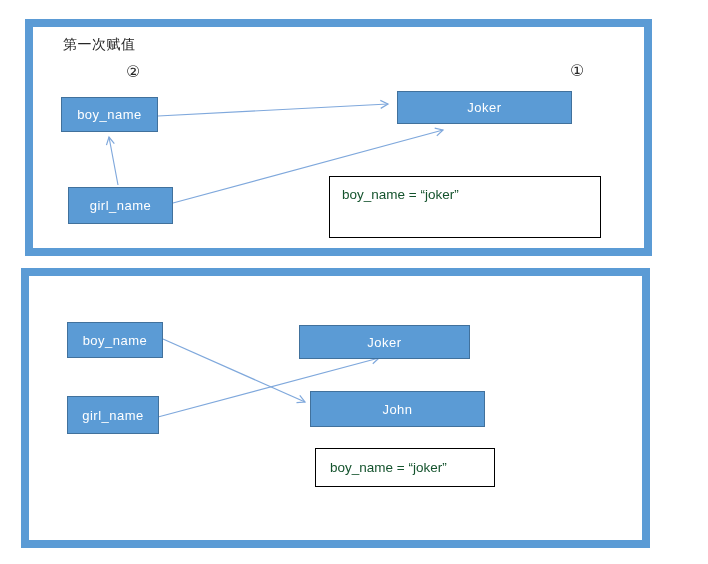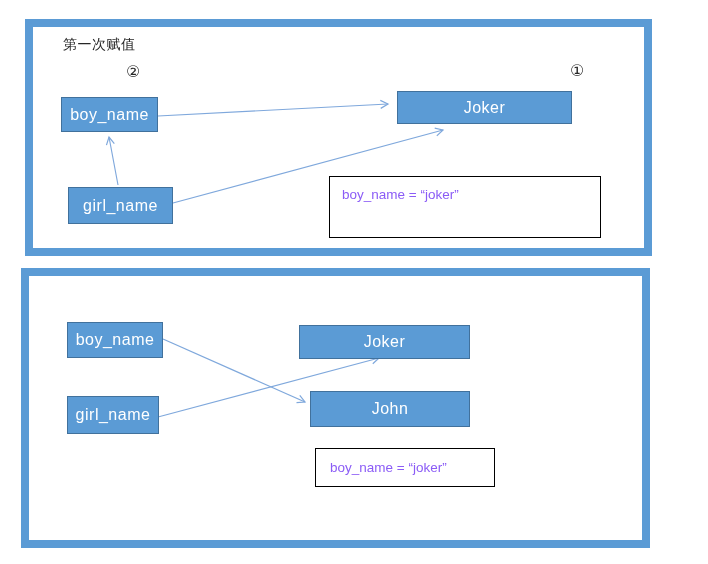--- a/index.html
+++ b/index.html
@@ -21,7 +21,7 @@
   }
   .varbox{
     position:absolute;box-sizing:border-box;background:#5B9BD5;border:1px solid #41719C;
-    color:#ffffff;font-size:16px;display:flex;align-items:center;justify-content:center;
+    color:#ffffff;font-size:13px;display:flex;align-items:center;justify-content:center;
     letter-spacing:0.5px;
   }
   .codebox{

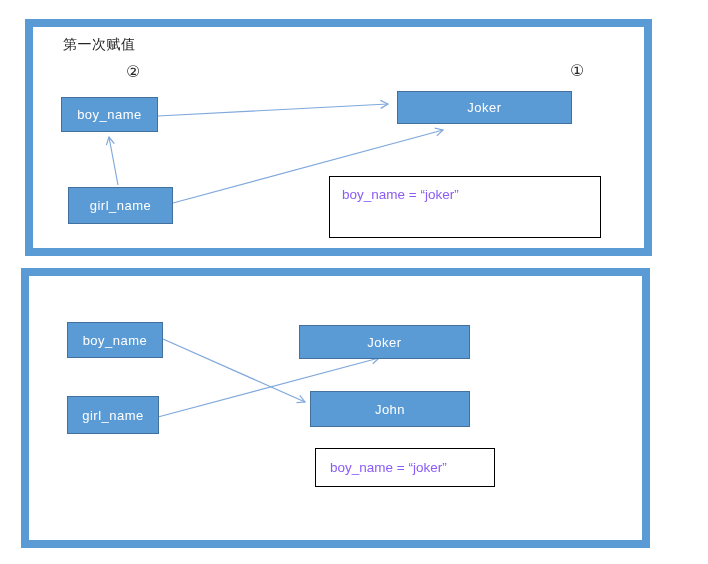--- a/index.html
+++ b/index.html
@@ -26,7 +26,7 @@
   }
   .codebox{
     position:absolute;box-sizing:border-box;background:#ffffff;border:1px solid #000000;
-    color:#8b5cf6;font-size:13.5px;
+    color:#14532d;font-size:13.5px;
   }
   #codebox1{padding:4px 0 0 12px;line-height:28px;}
   #codebox2{padding:10px 0 0 14px;line-height:18px;}

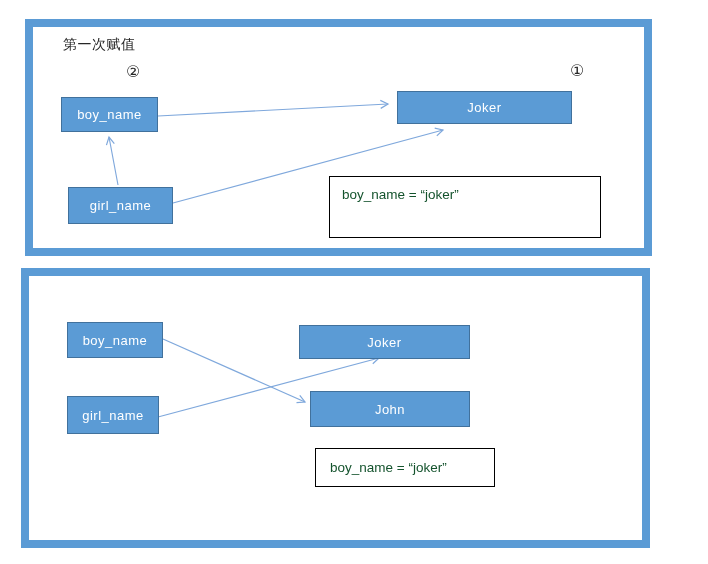--- a/index.html
+++ b/index.html
@@ -68,7 +68,7 @@
   <div class="varbox" style="left:67px;top:322px;width:96px;height:36px;">boy_name</div>
   <div class="varbox" style="left:299px;top:325px;width:171px;height:34px;">Joker</div>
   <div class="varbox" style="left:67px;top:396px;width:92px;height:38px;">girl_name</div>
-  <div class="varbox" style="left:310px;top:391px;width:160px;height:36px;">John</div>
+  <div class="varbox" style="left:310px;top:391px;width:175px;height:36px;">John</div>
 
   <div class="codebox" id="codebox2" style="left:315px;top:448px;width:180px;height:39px;">
     <div>boy_name = “joker”</div>

